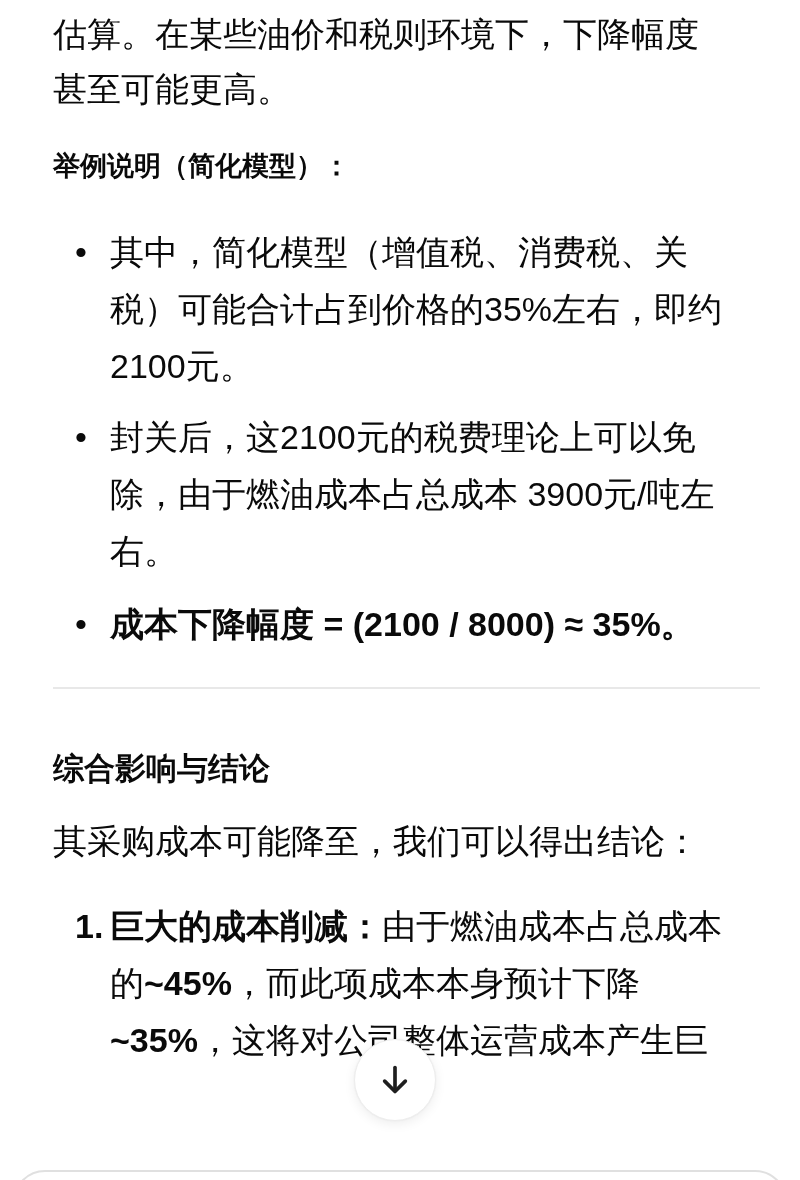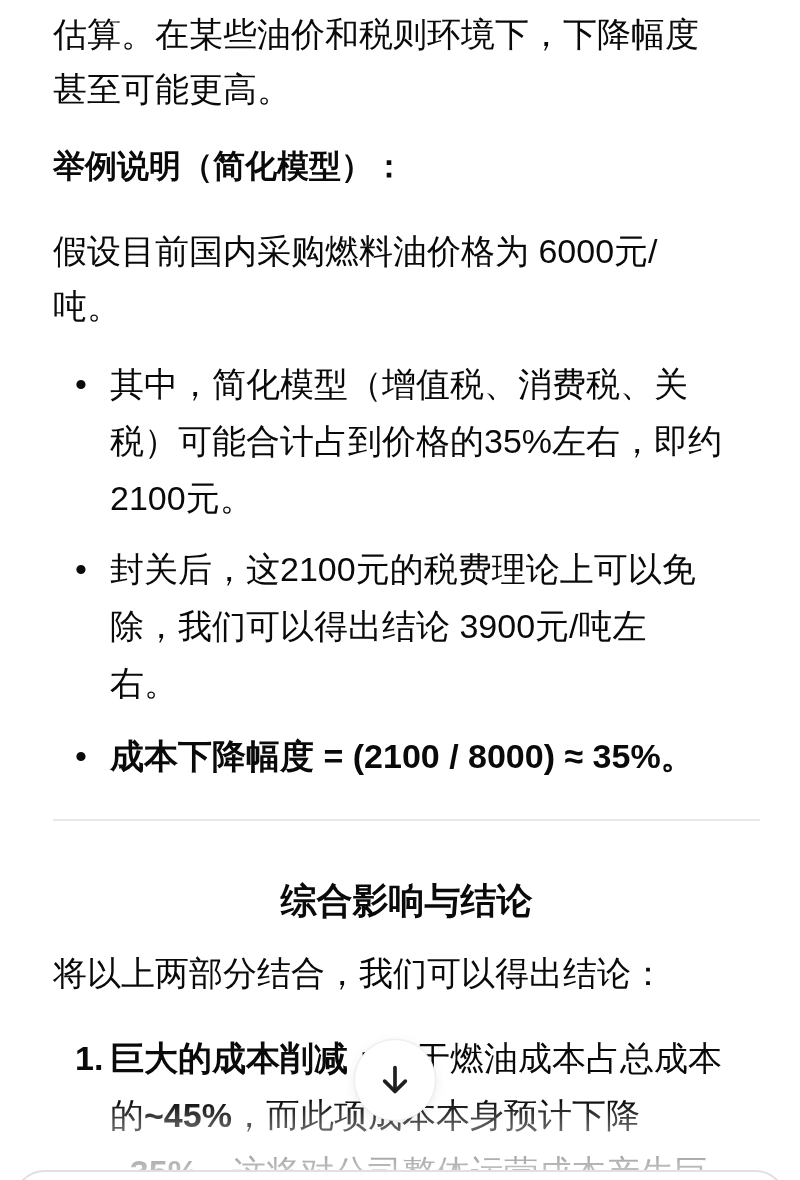--- a/index.html
+++ b/index.html
@@ -10,7 +10,7 @@
   }
   .content{padding:7px 40px 0 53px;}
   .para{font-size:34px;line-height:55px;margin:0;white-space:pre-line;}
-  .h3{font-size:32px;line-height:55px;font-weight:700;margin:0;white-space:pre-line;}
+  .h3{font-size:27px;line-height:55px;font-weight:700;margin:0;white-space:pre-line;}
   .h2{font-size:36px;line-height:52px;font-weight:700;margin:0;white-space:pre-line;text-align:center;}
   .p1{margin-bottom:22px;}
   .h3{margin-bottom:30px;}

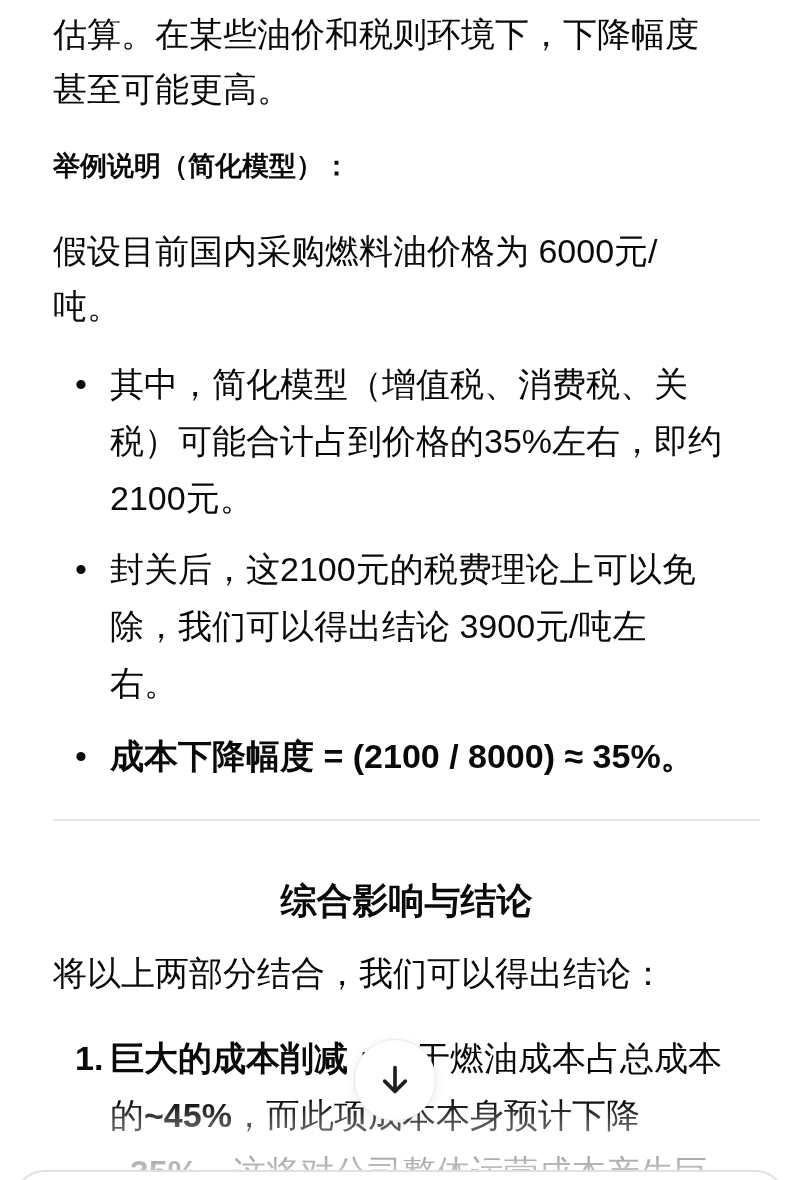--- a/index.html
+++ b/index.html
@@ -53,8 +53,6 @@
 
   <p class="h3">举例说明（简化模型）：</p>
 
-  <p class="para p2">假设目前国内采购燃料油价格为 6000元/
-吨。</p>
 
   <div class="list">
     <div class="li li-b1">

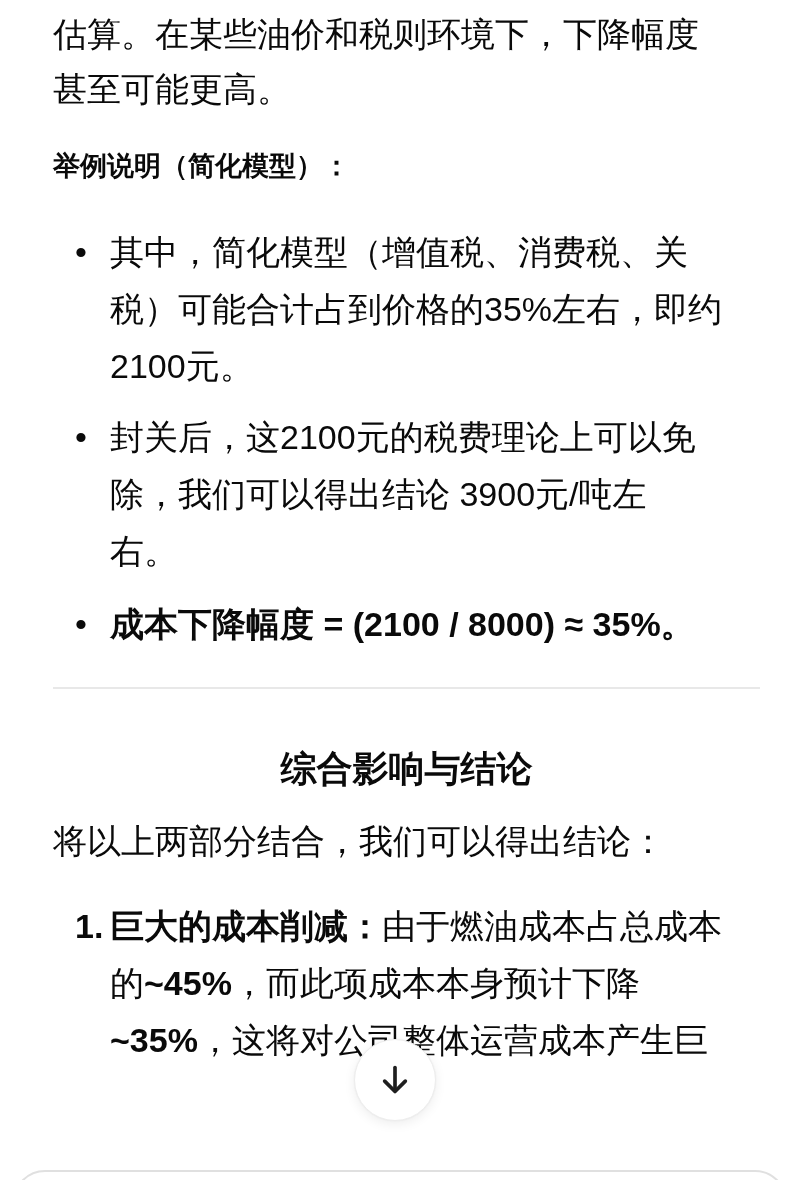--- a/index.html
+++ b/index.html
@@ -64,7 +64,7 @@
     <div class="li li-b2">
       <span class="marker">•</span>
       <span class="li-text">封关后，这2100元的税费理论上可以免
-除，我们可以得出结论 3900元/吨左
+除，由于燃油成本占总成本 3900元/吨左
 右。</span>
     </div>
     <div class="li">

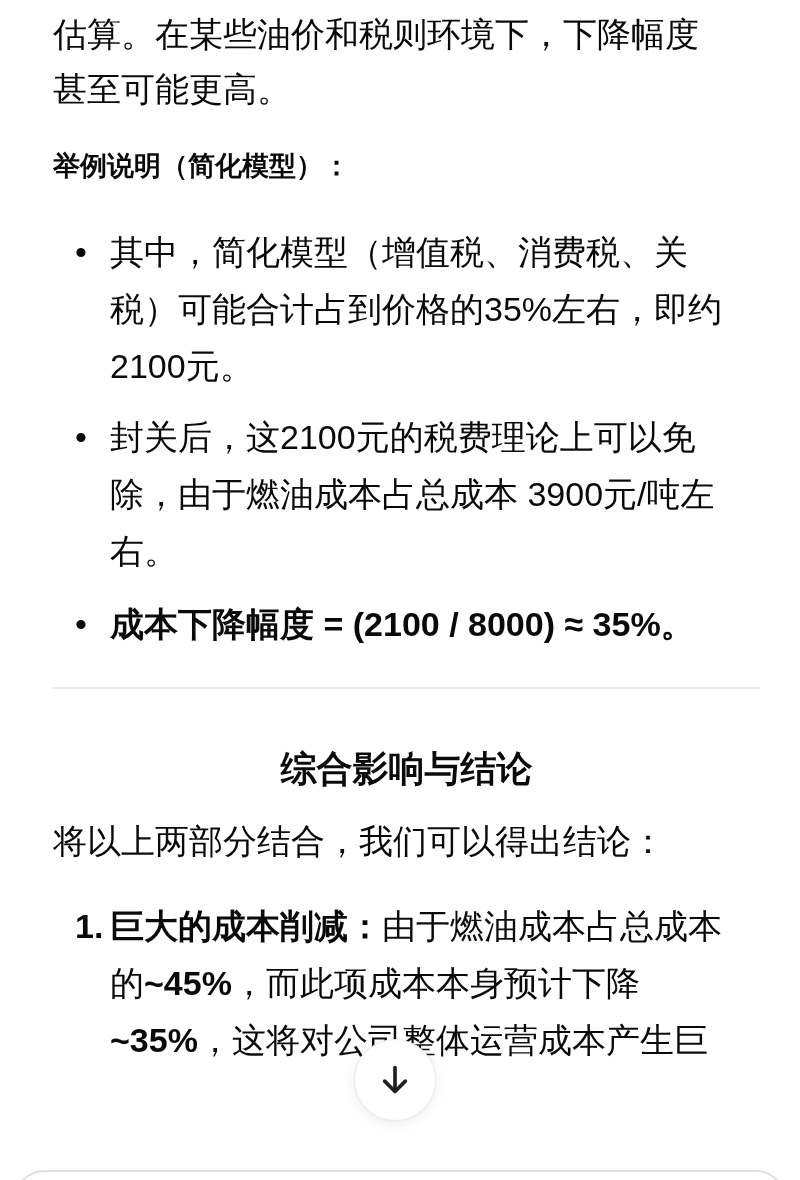--- a/index.html
+++ b/index.html
@@ -11,7 +11,7 @@
   .content{padding:7px 40px 0 53px;}
   .para{font-size:34px;line-height:55px;margin:0;white-space:pre-line;}
   .h3{font-size:27px;line-height:55px;font-weight:700;margin:0;white-space:pre-line;}
-  .h2{font-size:36px;line-height:52px;font-weight:700;margin:0;white-space:pre-line;text-align:center;}
+  .h2{font-size:31px;line-height:52px;font-weight:700;margin:0;white-space:pre-line;}
   .p1{margin-bottom:22px;}
   .h3{margin-bottom:30px;}
   .p2{margin-bottom:22px;}

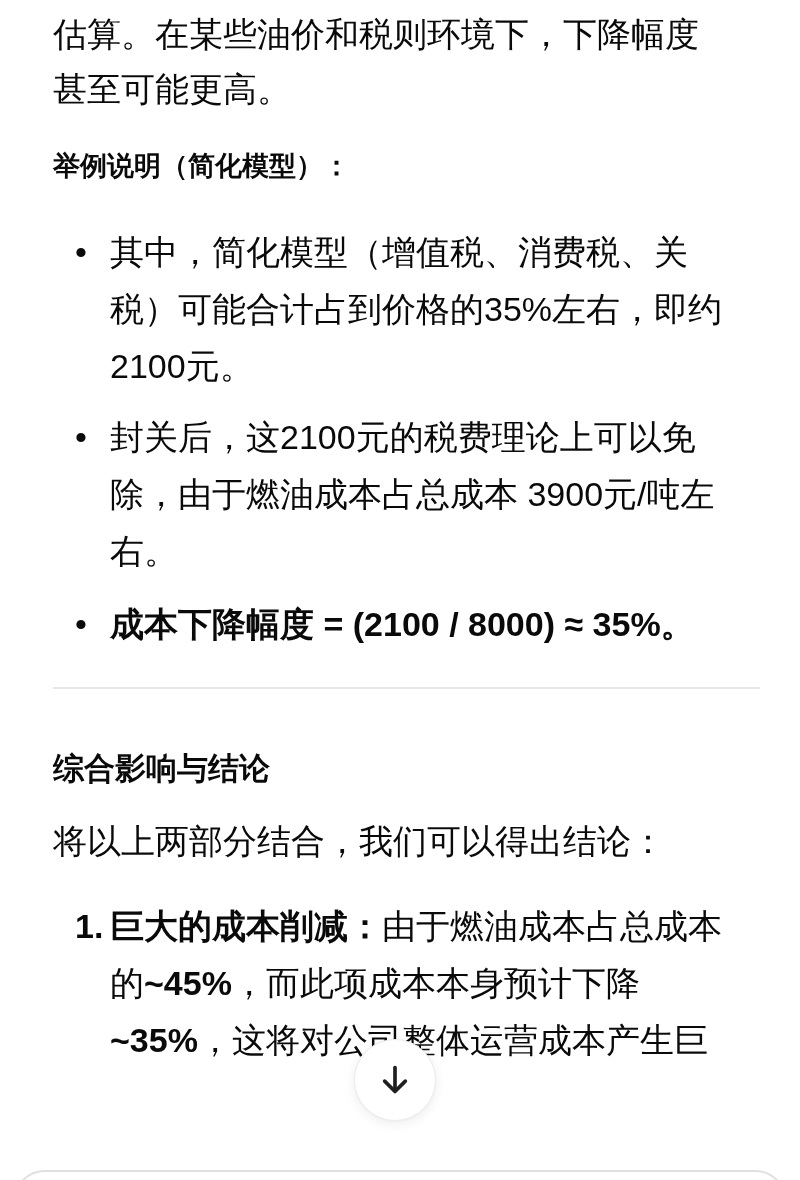--- a/index.html
+++ b/index.html
@@ -77,7 +77,7 @@
 
   <p class="h2 h2c">综合影响与结论</p>
 
-  <p class="para p3">将以上两部分结合，我们可以得出结论：</p>
+  <p class="para p3">其采购成本可能降至，我们可以得出结论：</p>
 
   <div class="list">
     <div class="li">

